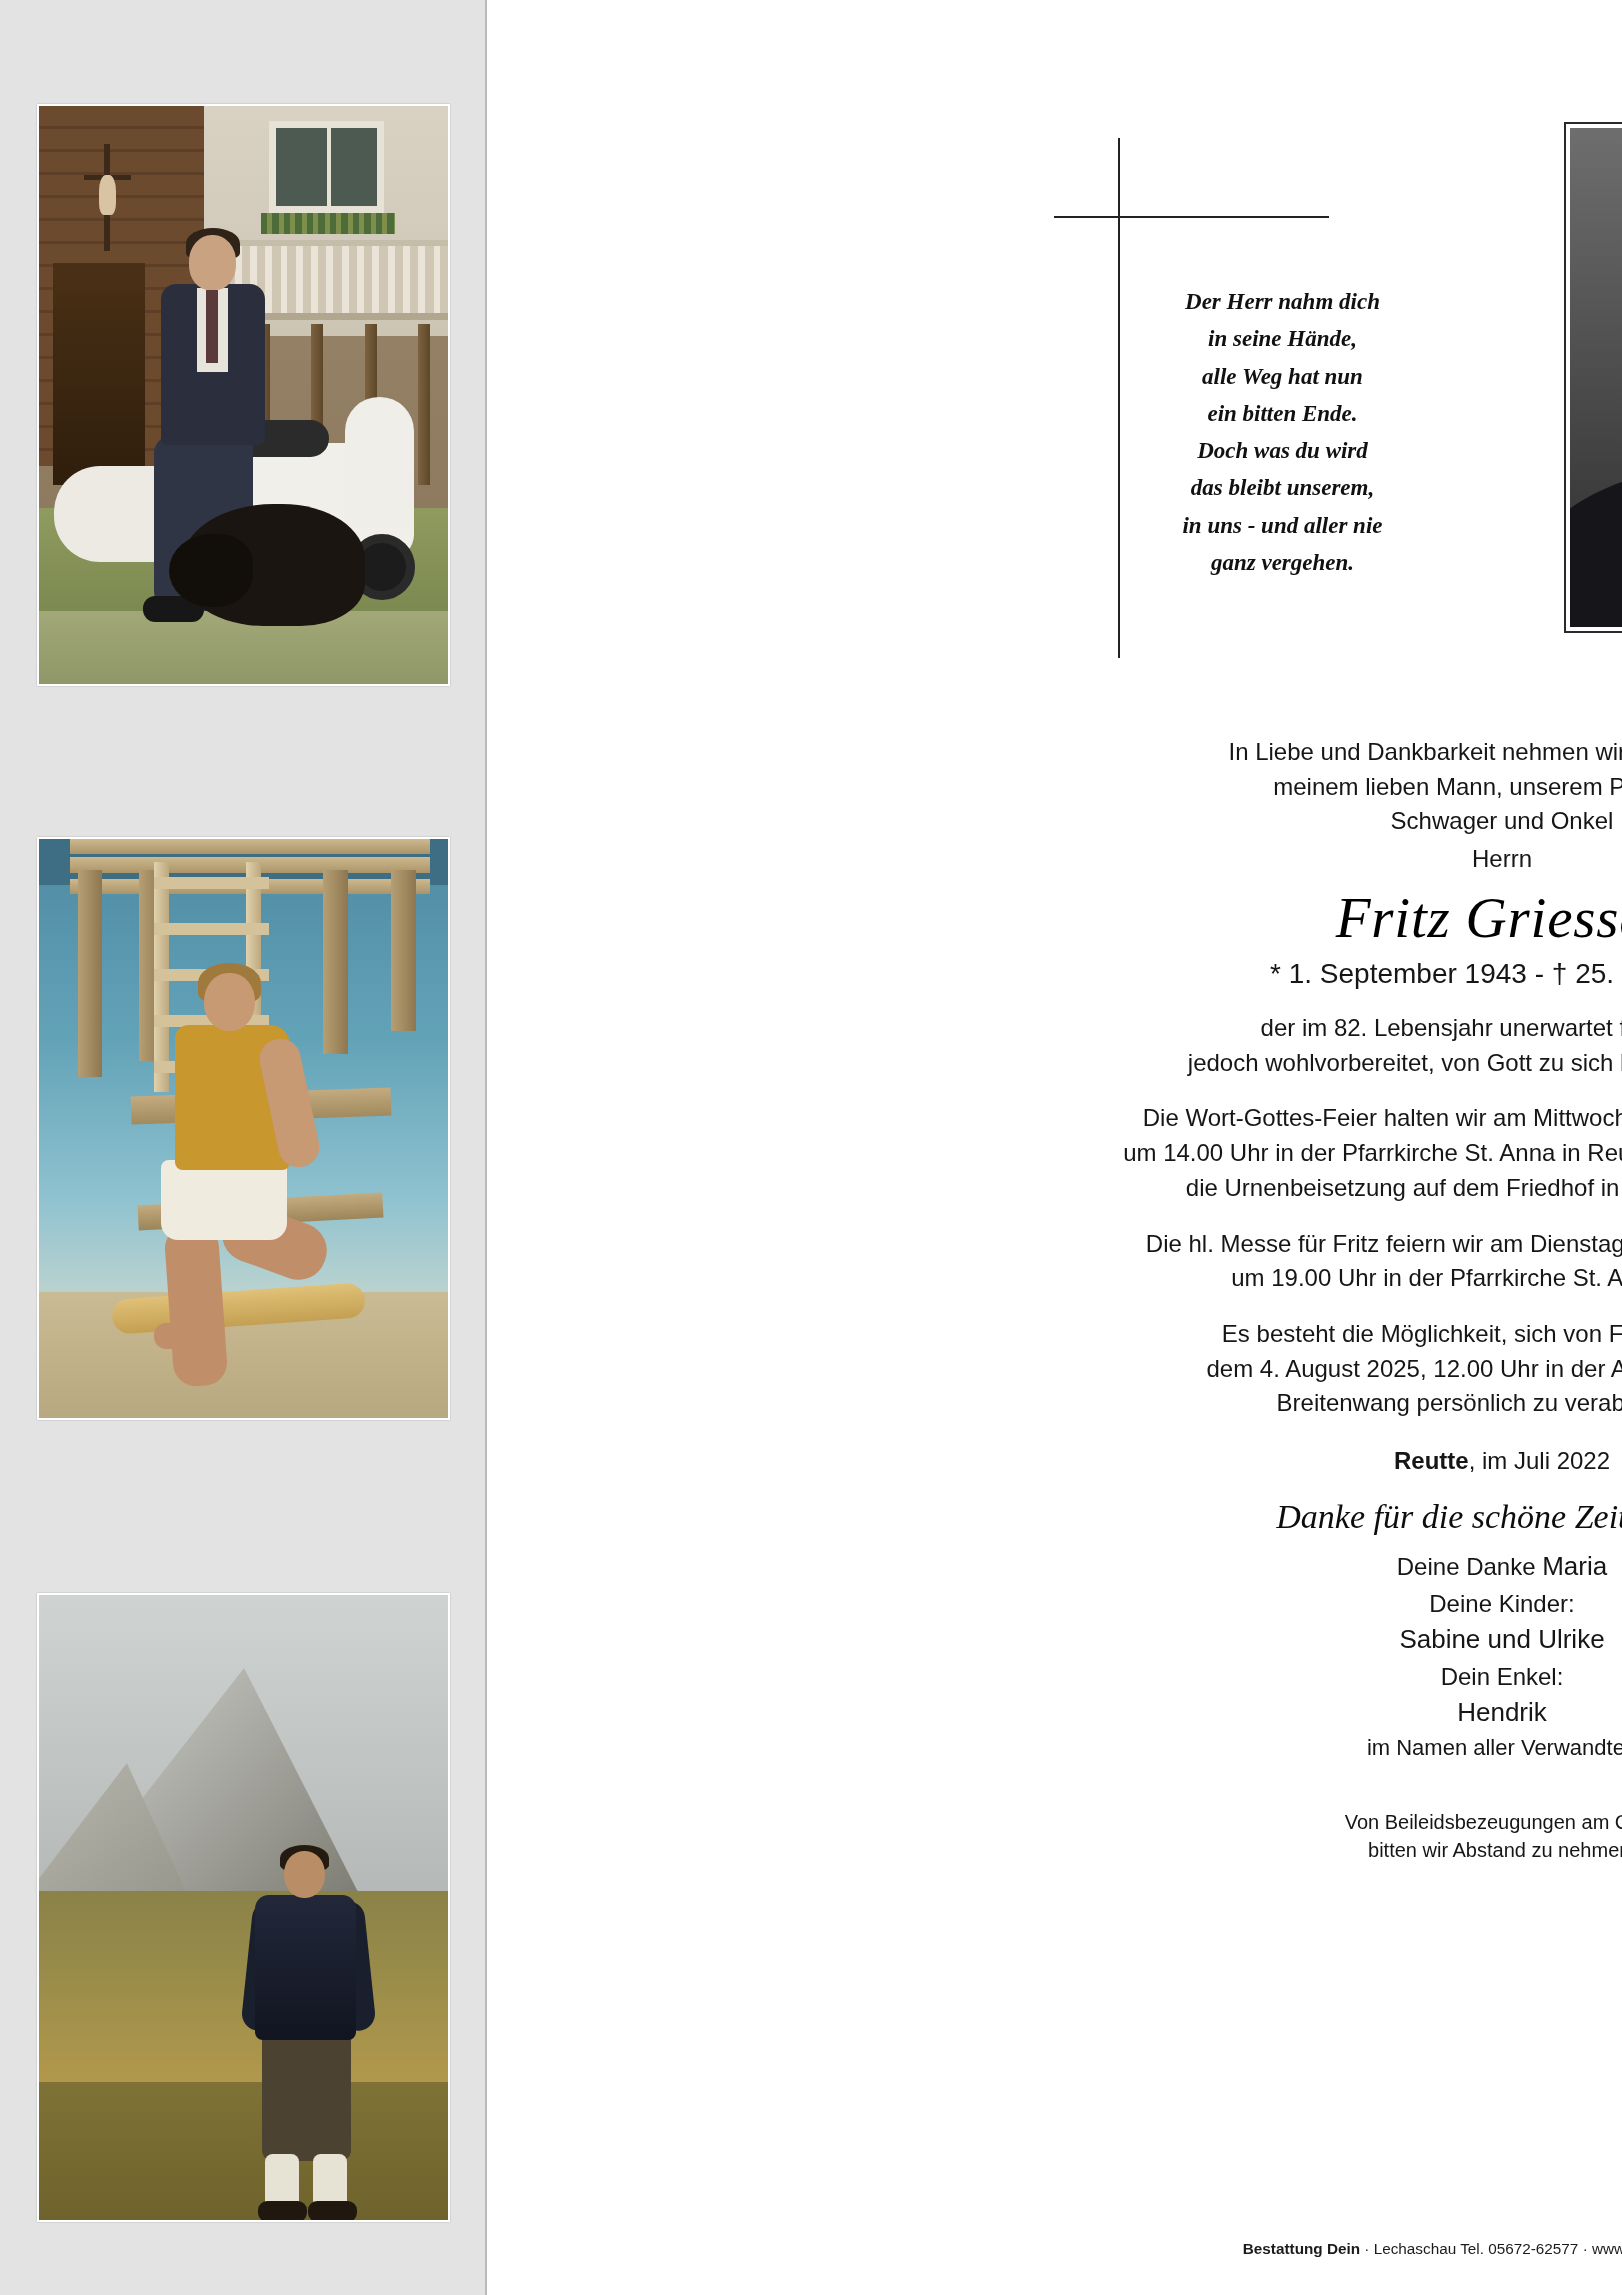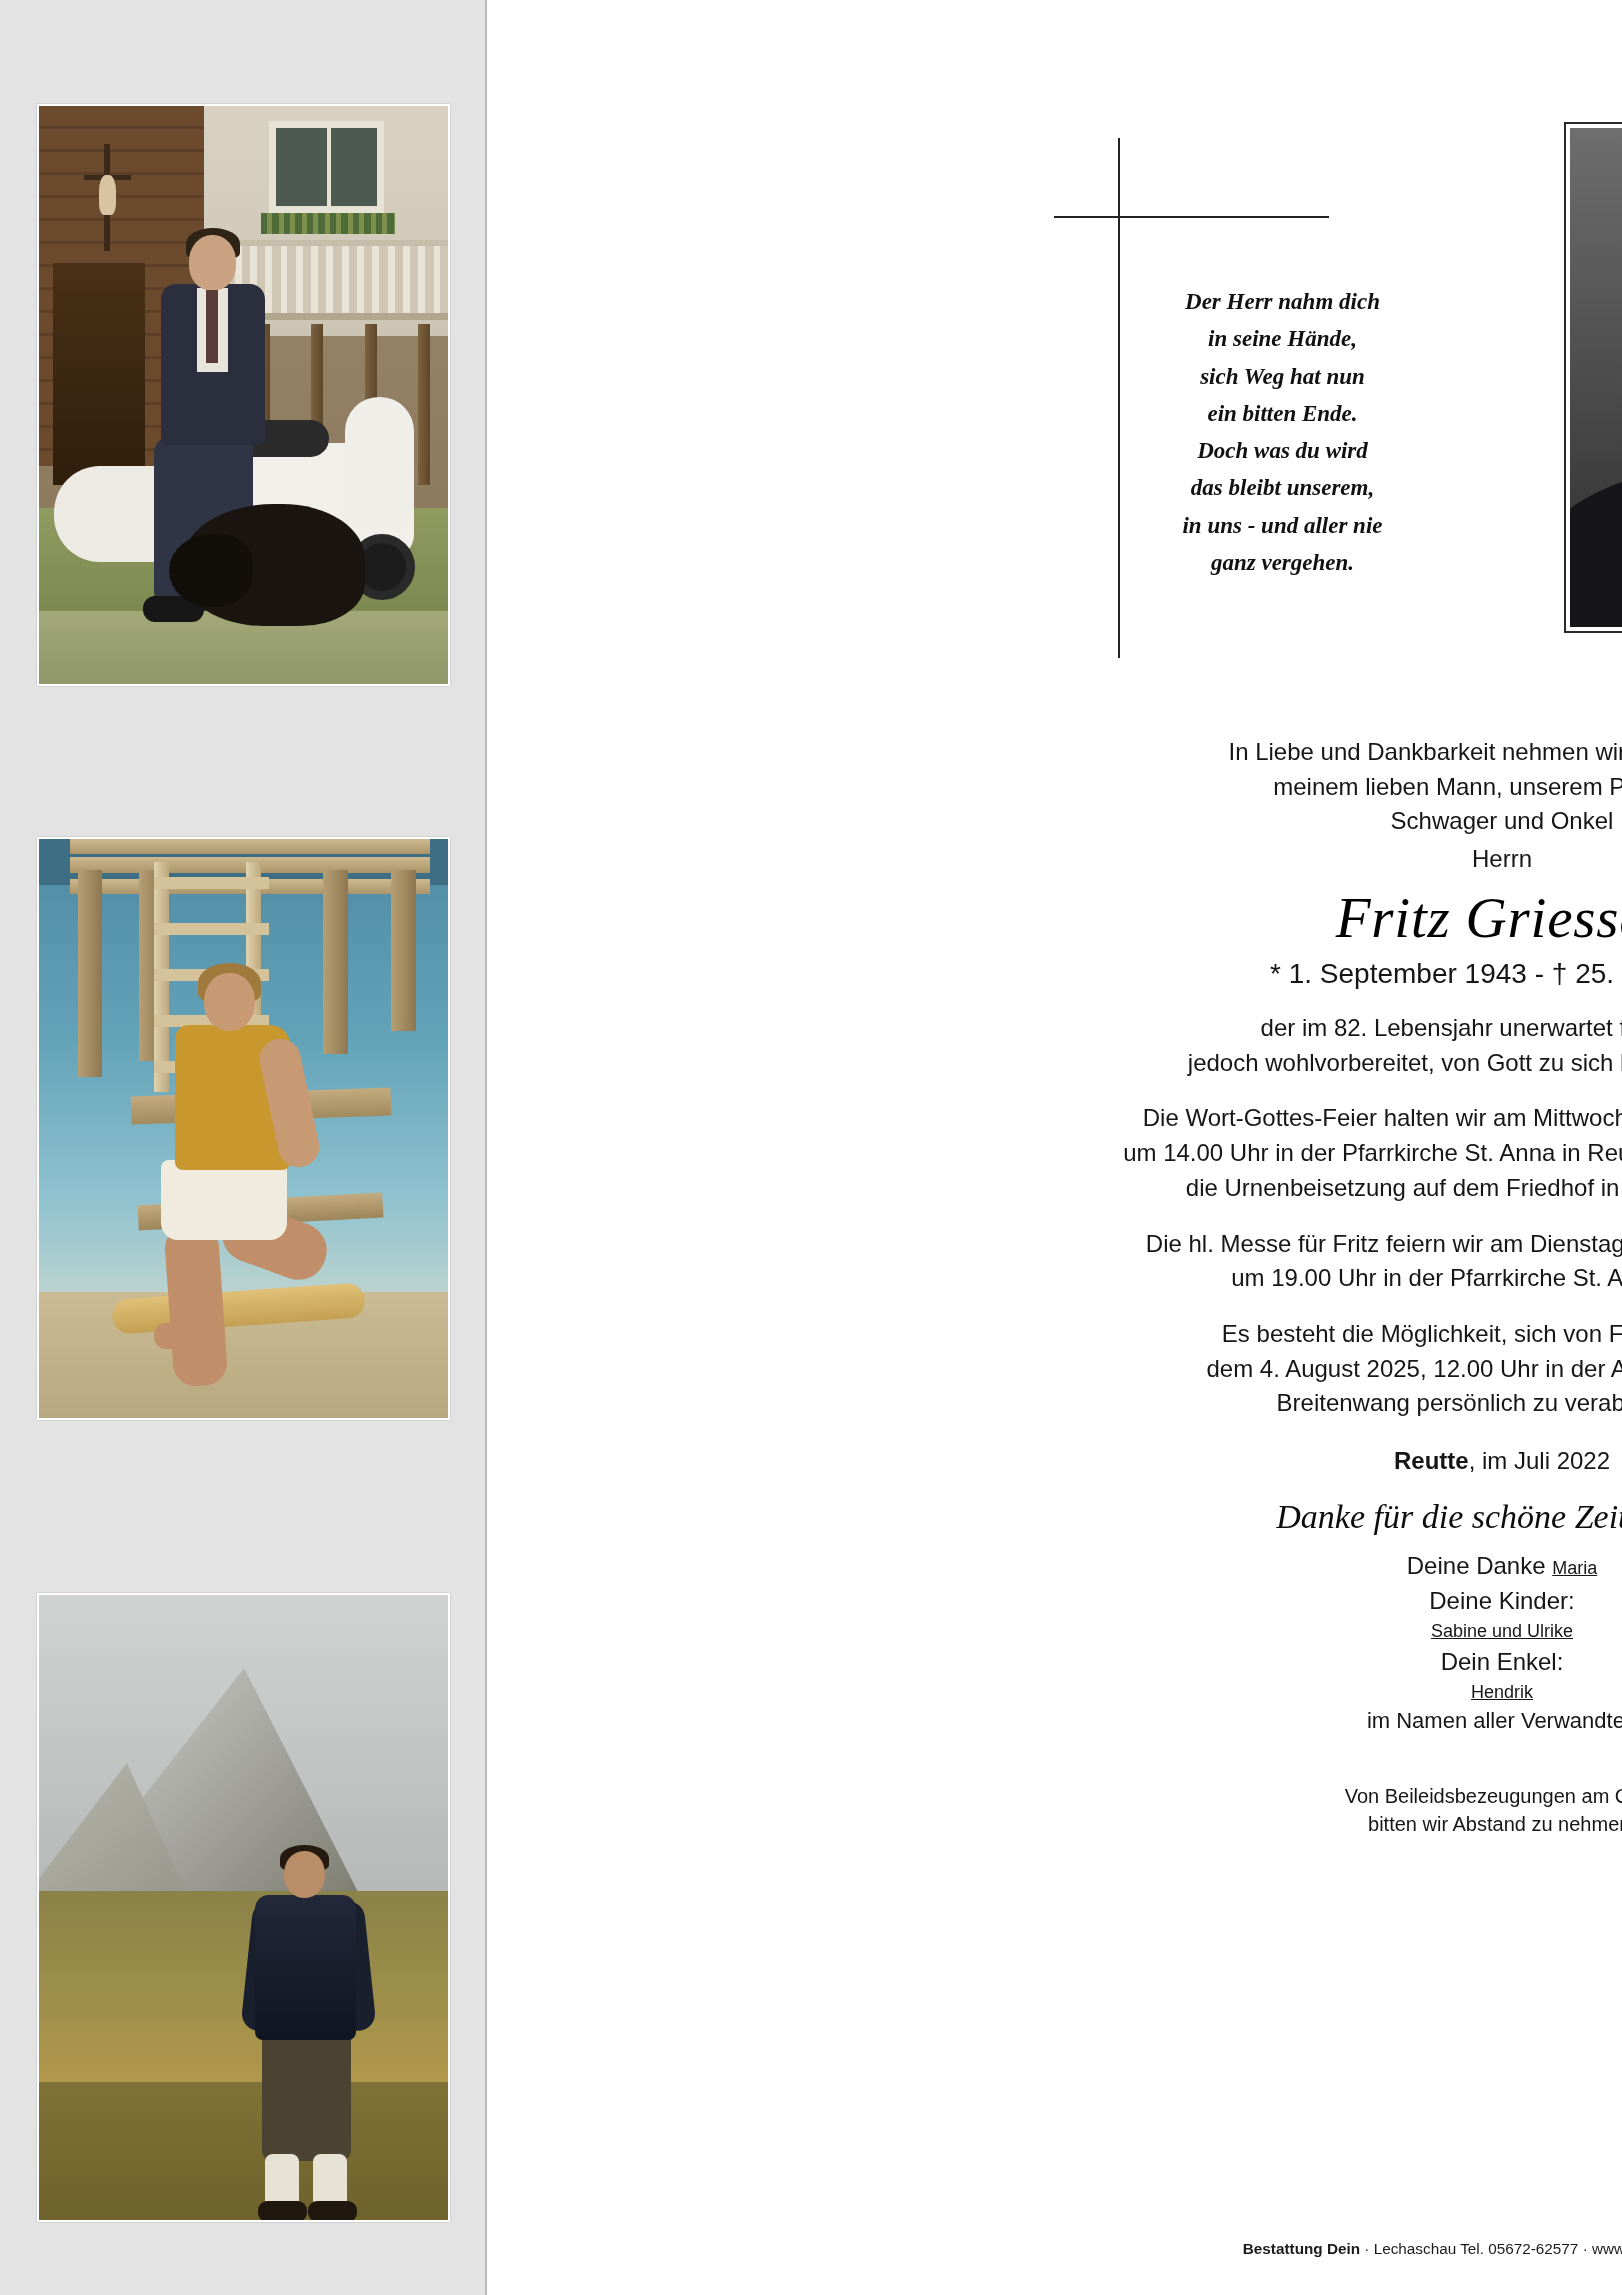--- a/index.html
+++ b/index.html
@@ -581,7 +581,7 @@
     <div class="verse">
       <div>Der Herr nahm dich</div>
       <div>in seine Hände,</div>
-      <div>sich Weg hat nun</div>
+      <div>alle Weg hat nun</div>
       <div>ein bitten Ende.</div>
       <div>Doch was du wird</div>
       <div>das bleibt unserem,</div>

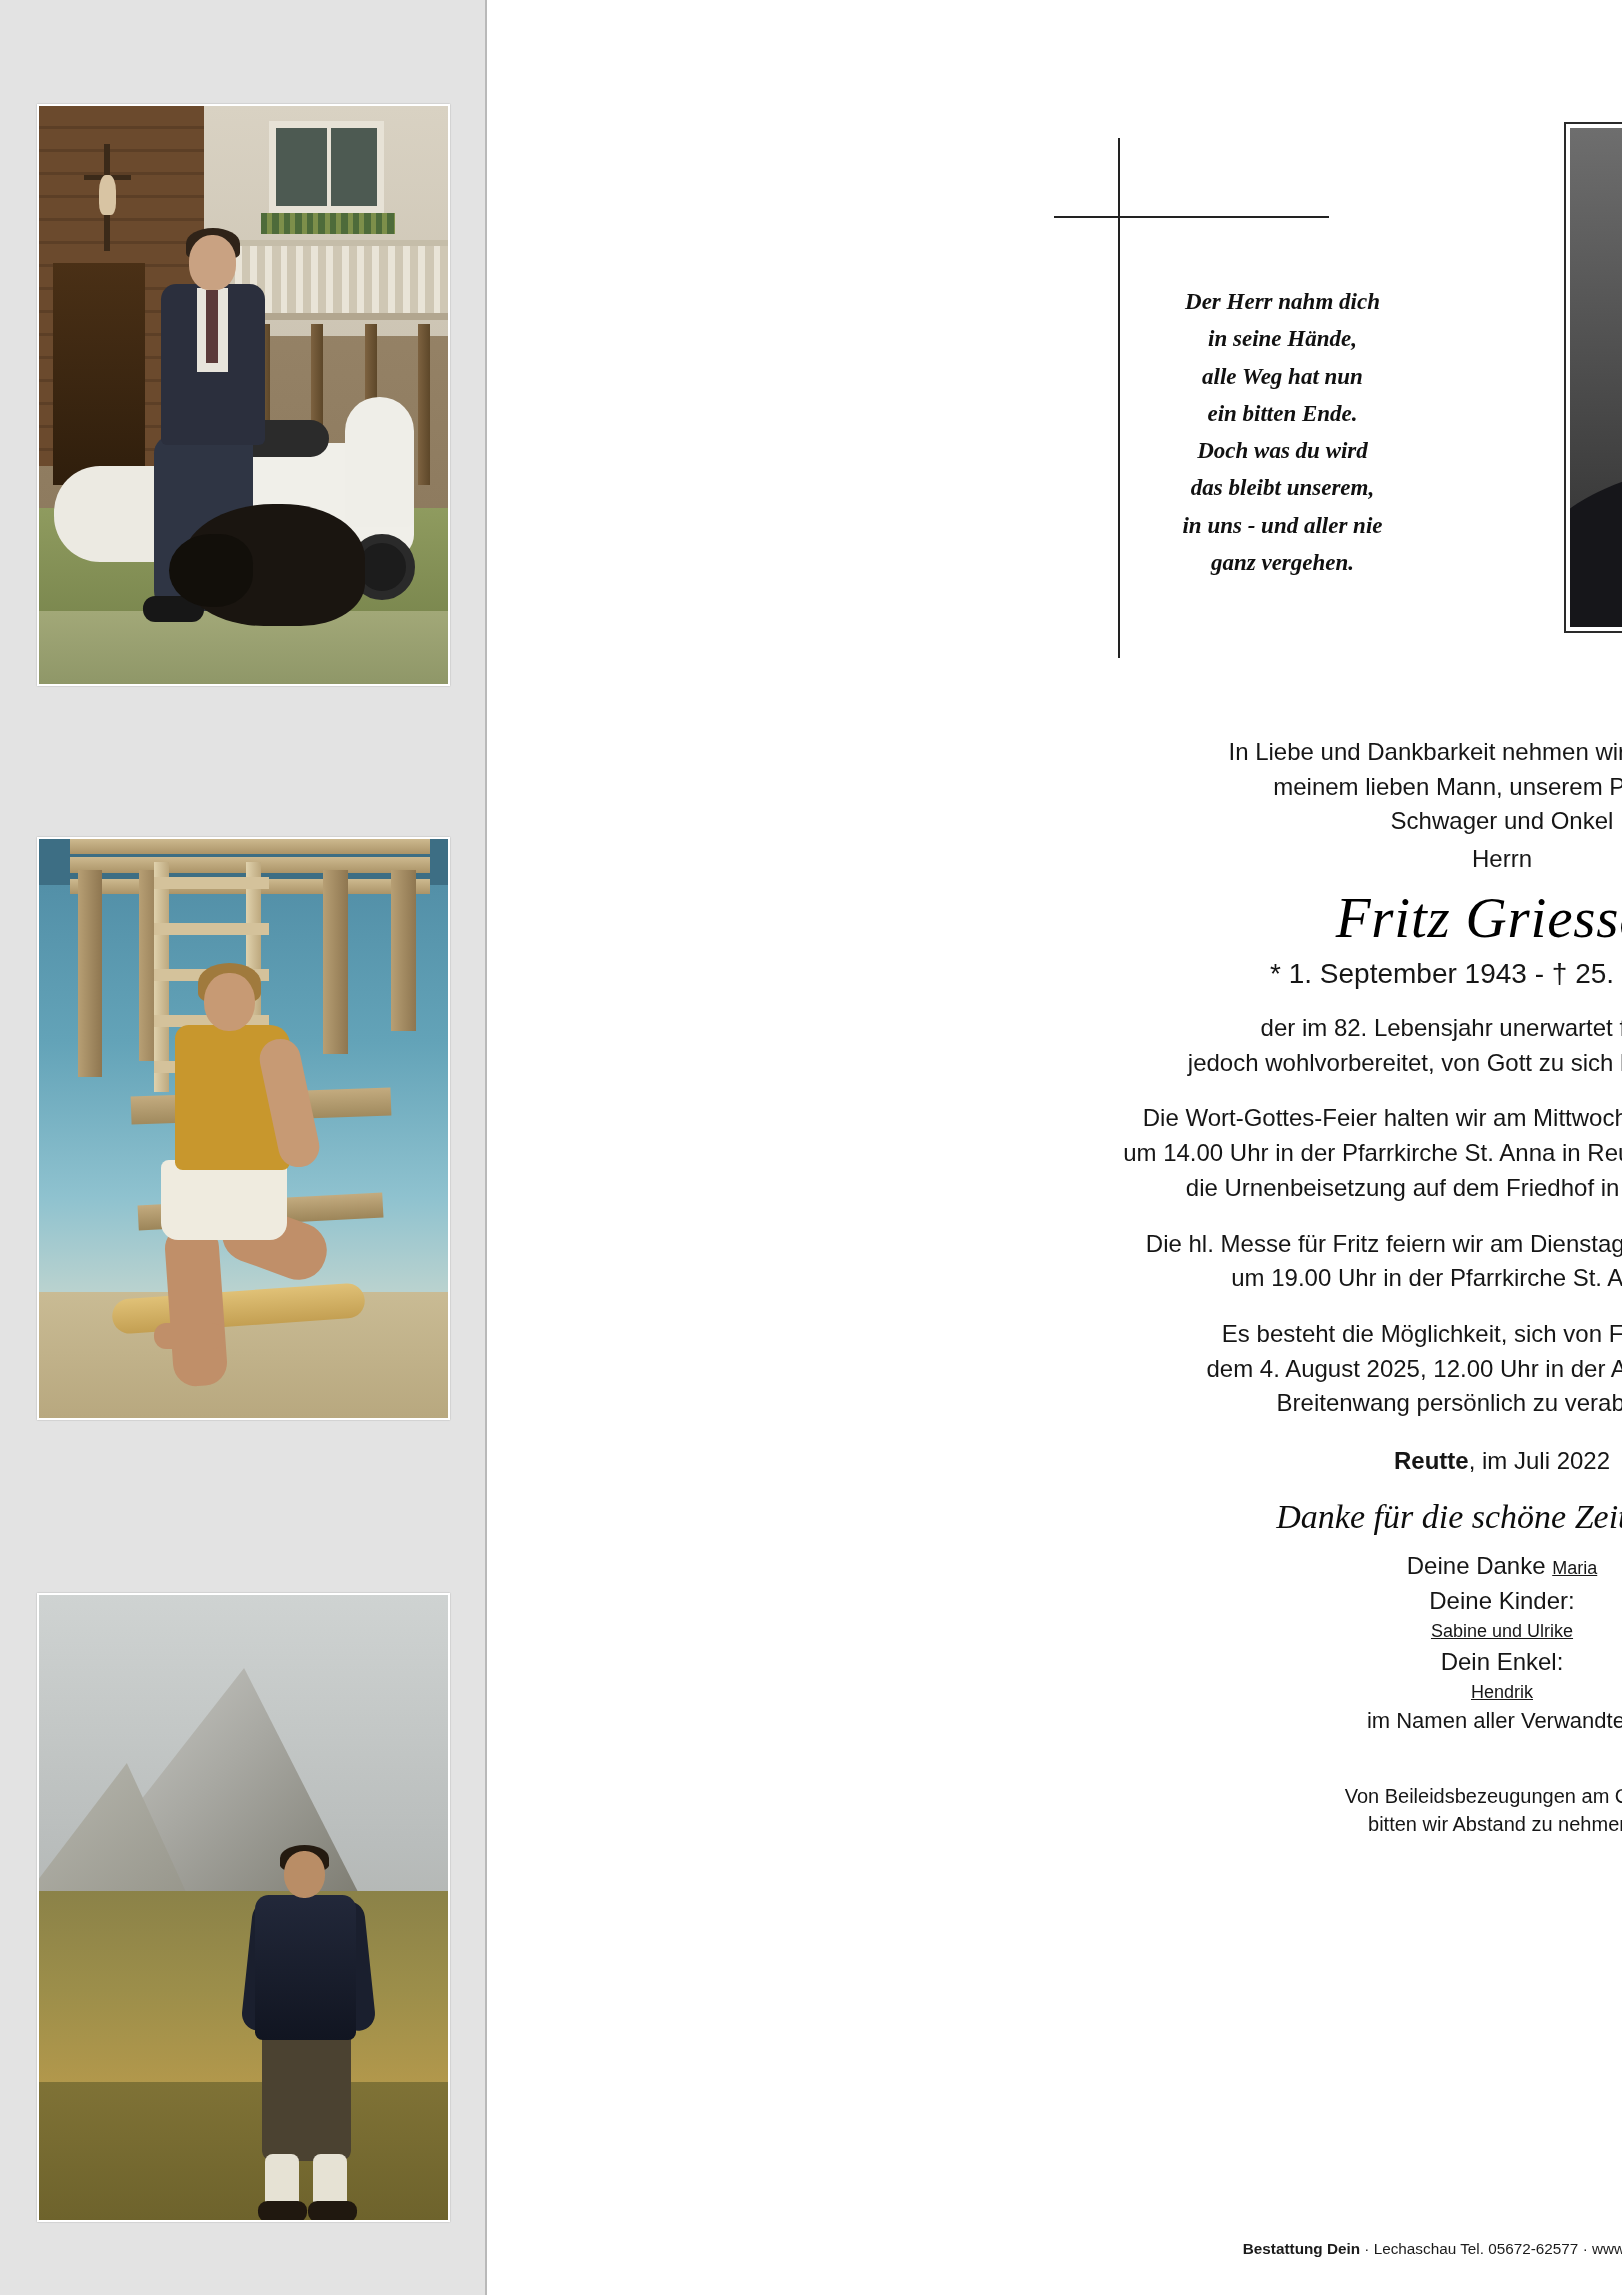--- a/index.html
+++ b/index.html
@@ -437,7 +437,7 @@
     font-size: 24px;
     line-height: 1.46;
   }
-  .family .names { font-size: 18px; text-decoration: underline; }
+  .family .names { font-size: 26px; }
   .family .small {
     font-size: 22px;
   }

